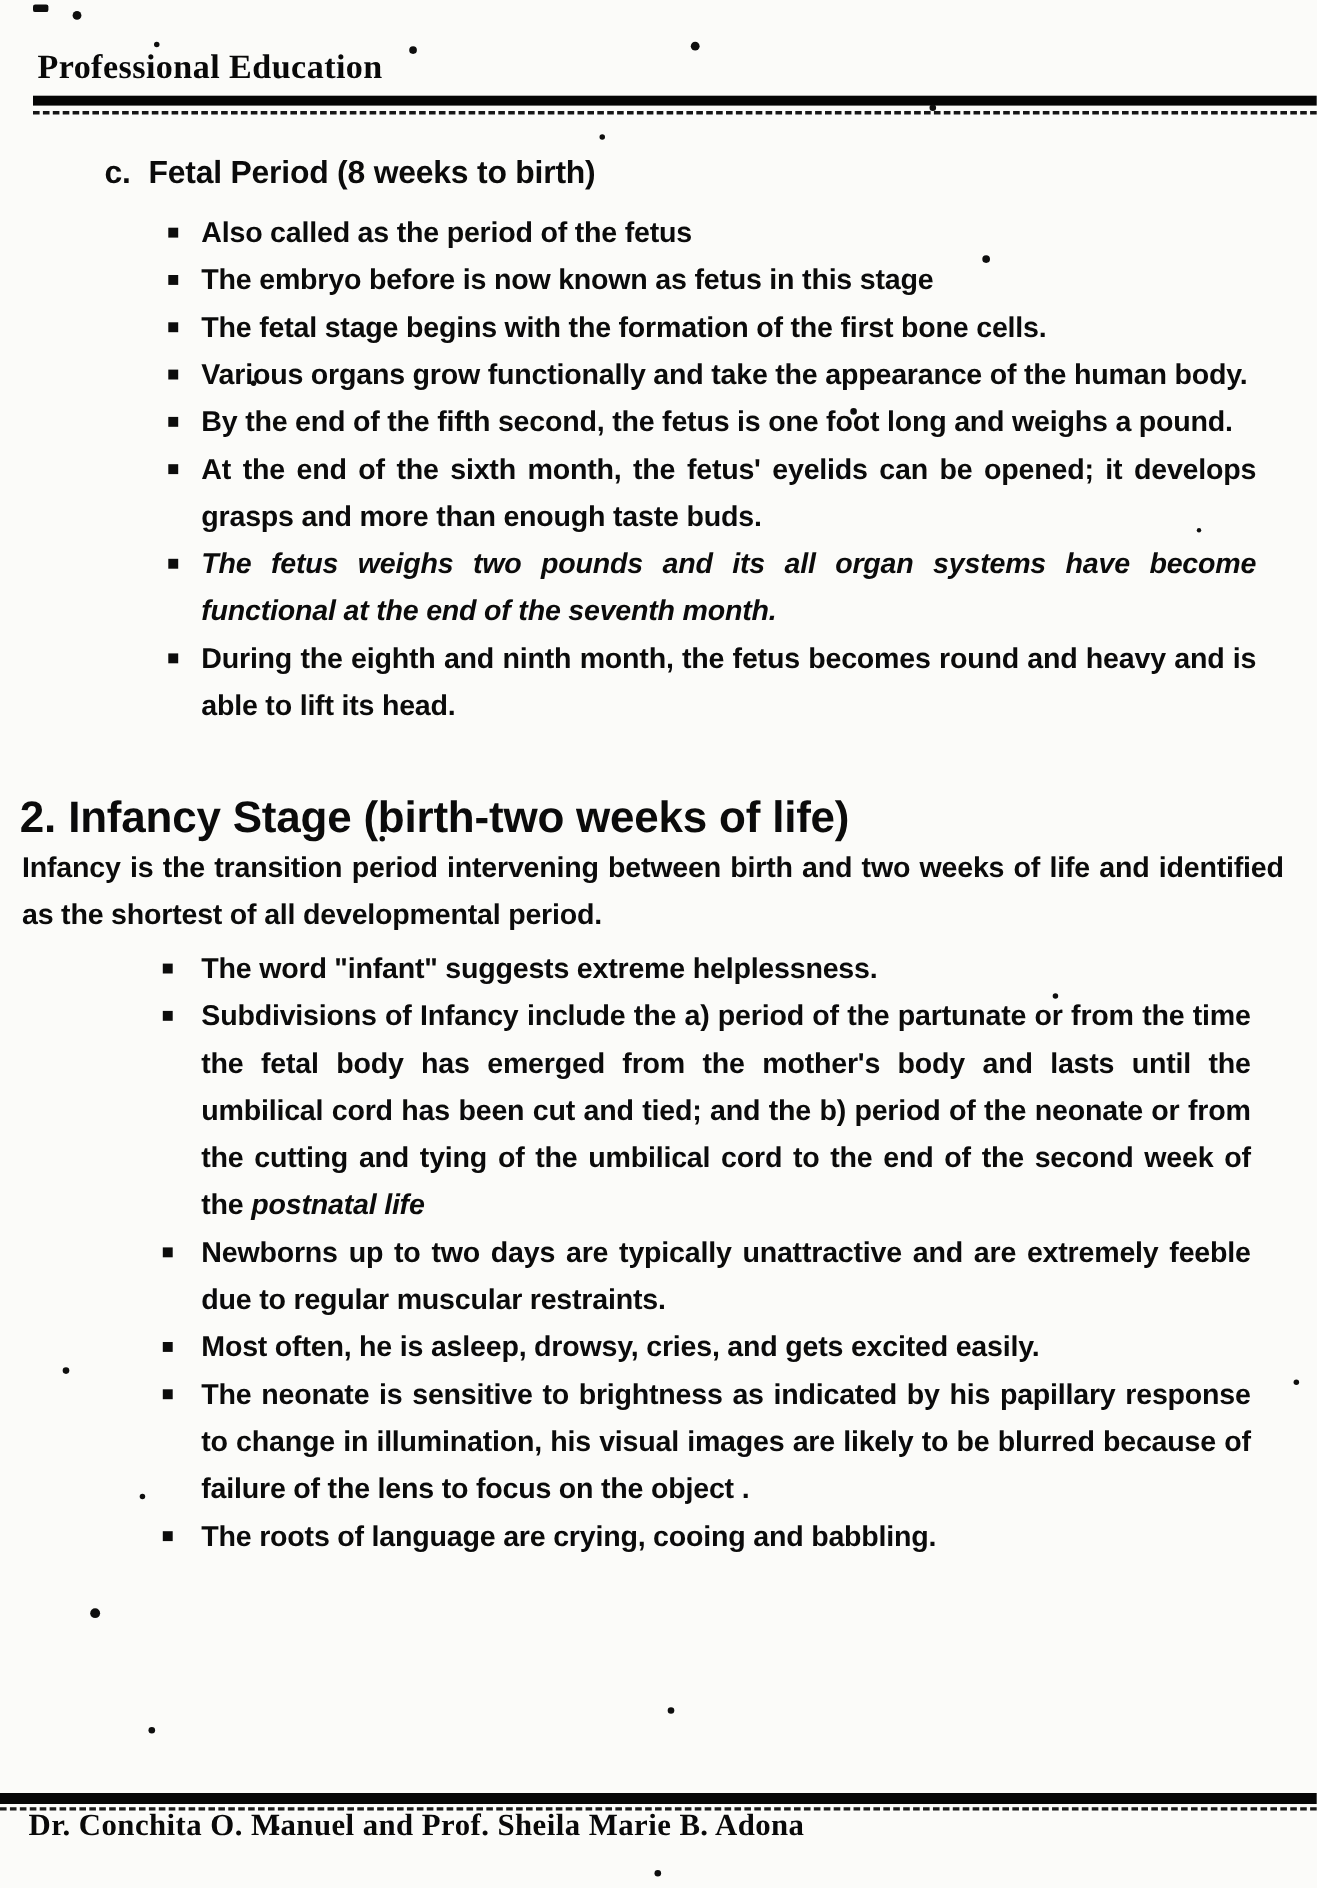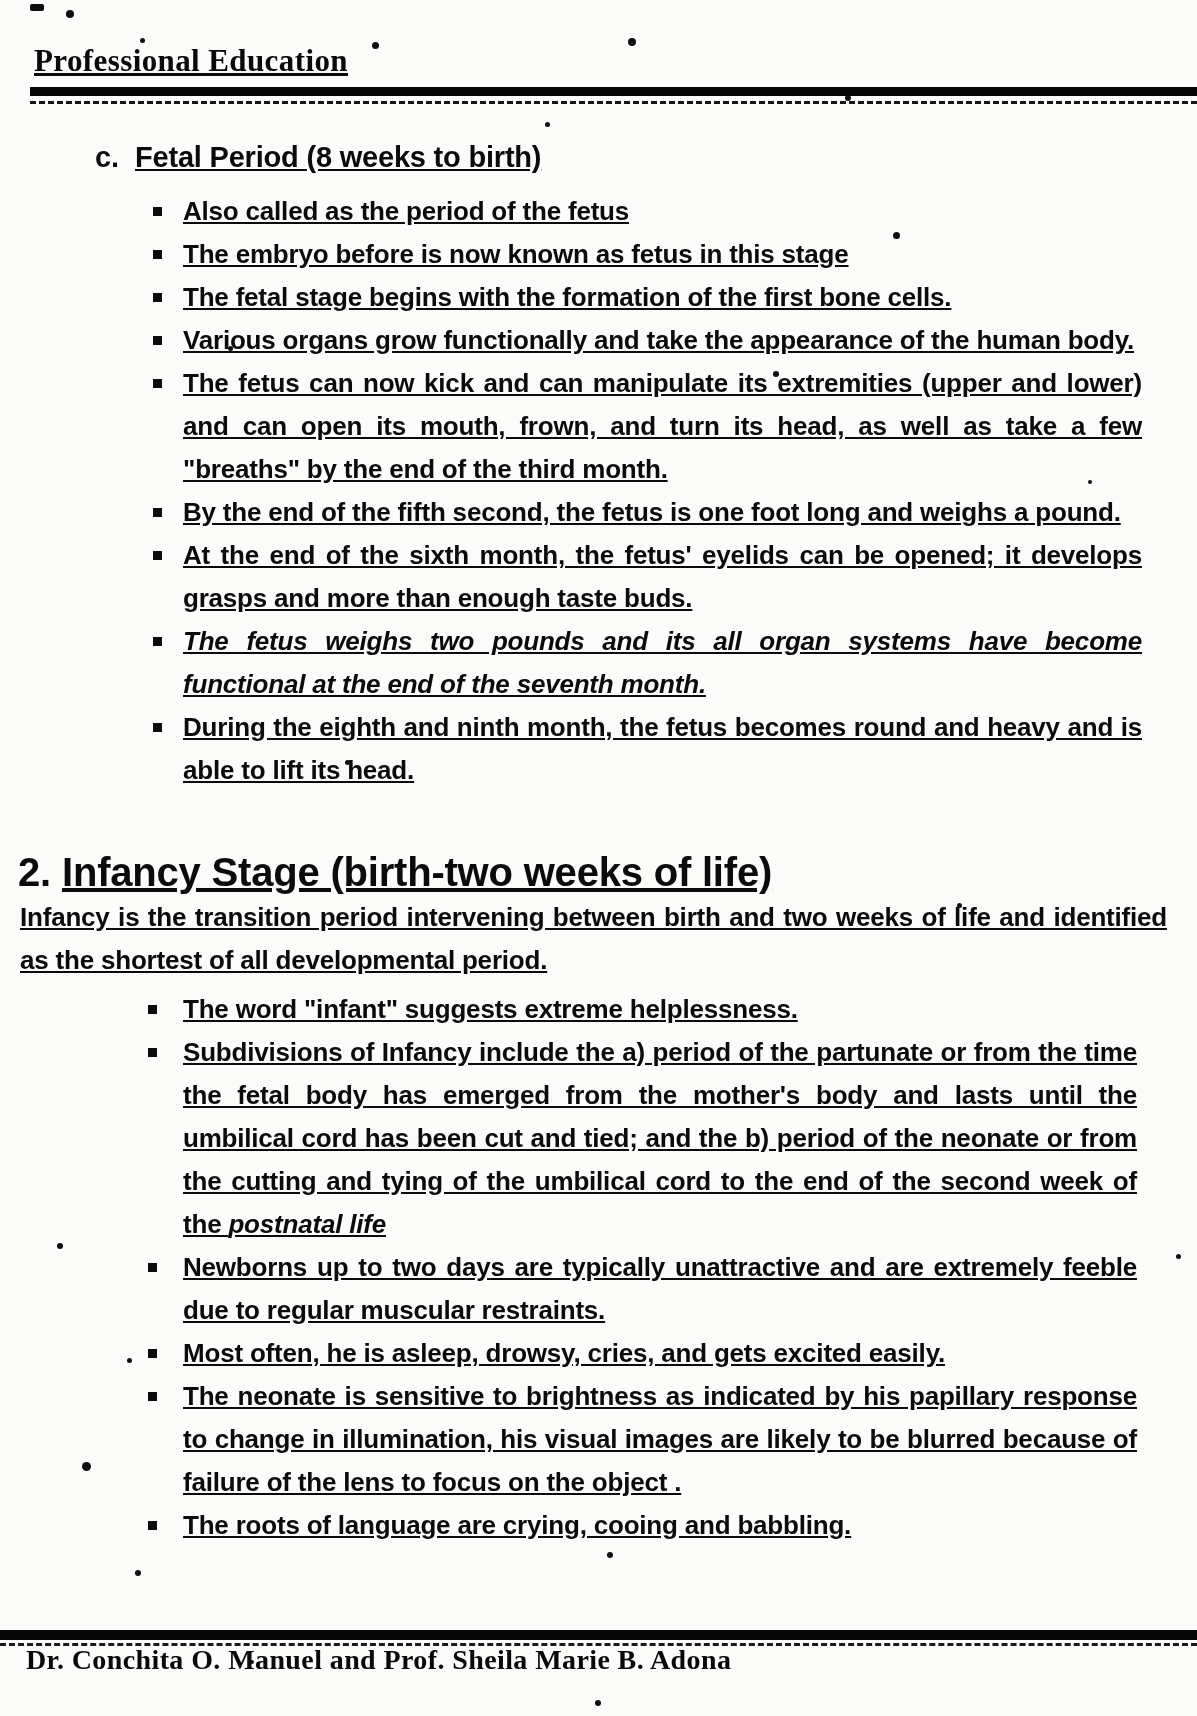--- a/index.html
+++ b/index.html
@@ -11,7 +11,7 @@
     position:relative;
     overflow:hidden;
   }
-  .page{position:relative;width:1197px;height:1716px;text-decoration:underline;}
+  .page{position:relative;width:1197px;height:1716px;}
 
   
   .header-title{

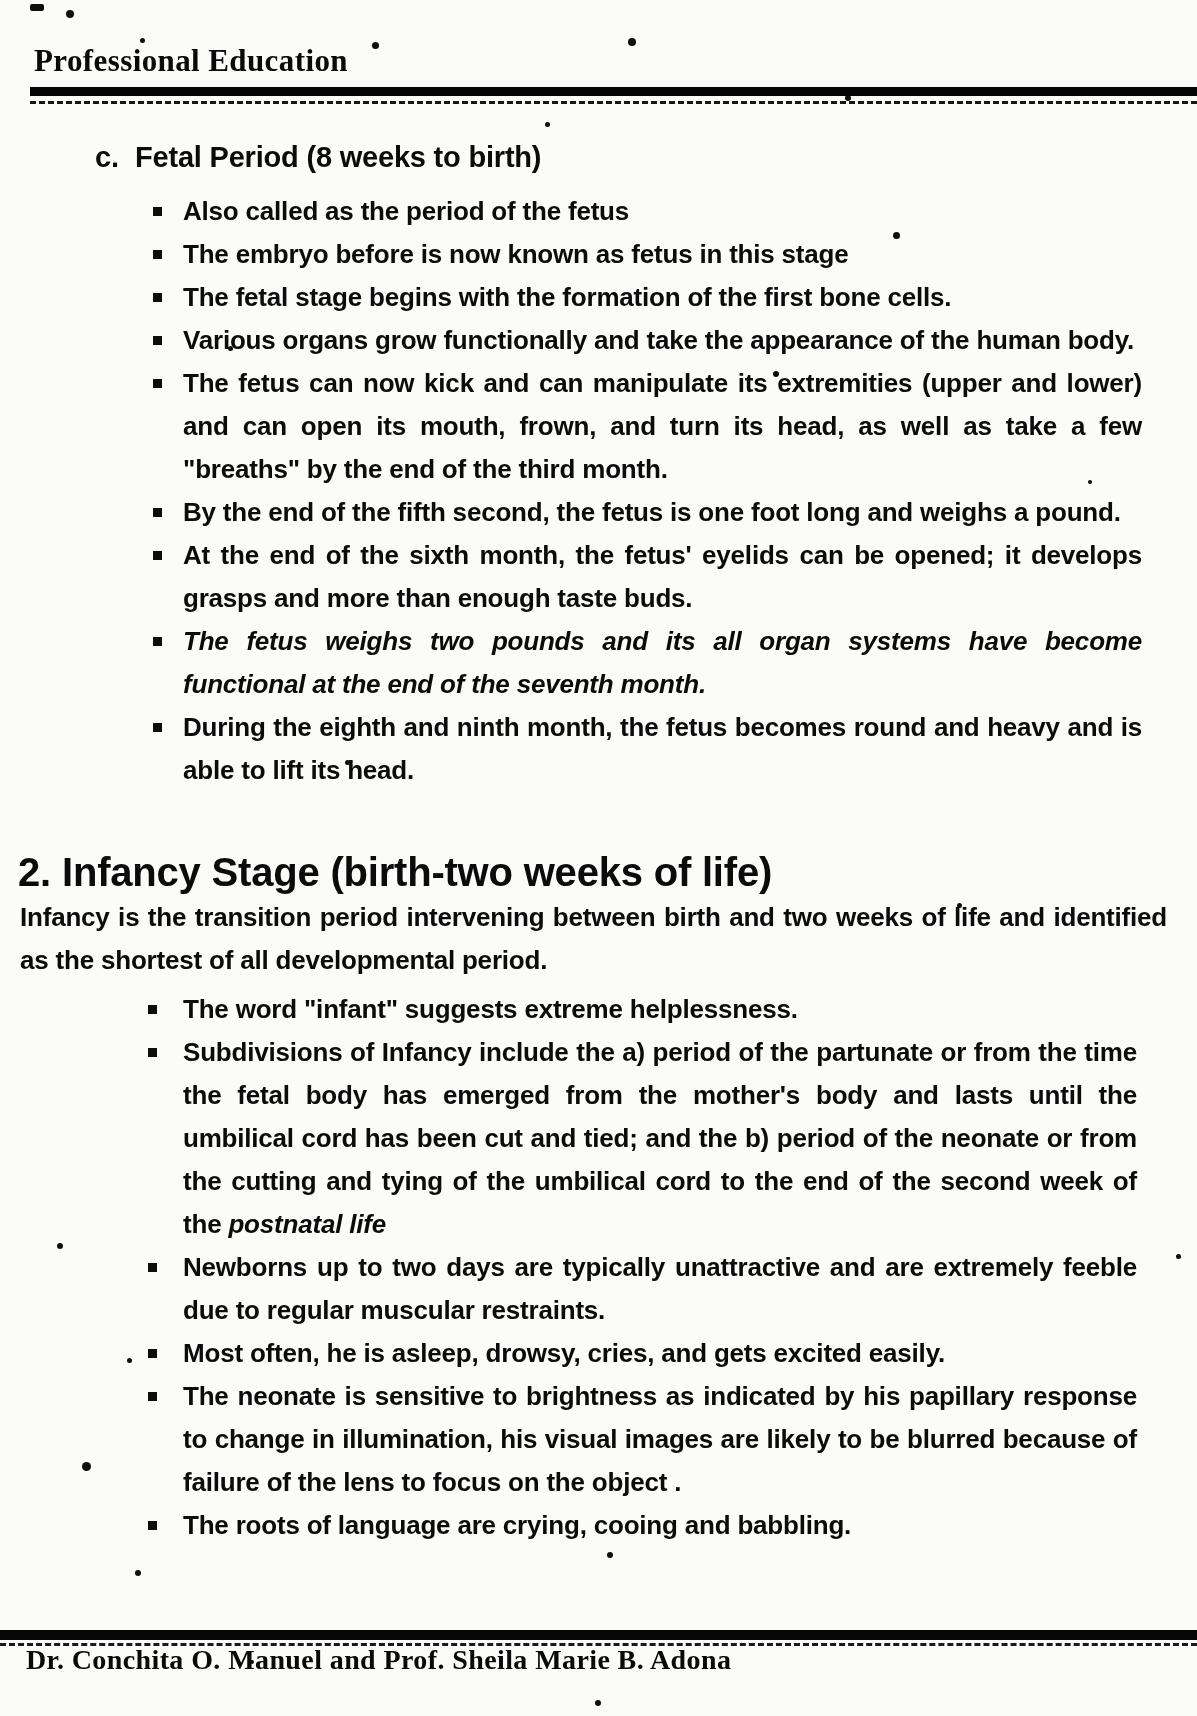--- a/index.html
+++ b/index.html
@@ -120,7 +120,6 @@
     <li><span>The embryo before is now known as fetus in this stage</span></li>
     <li><span>The fetal stage begins with the formation of the first bone cells.</span></li>
     <li><span>Various organs grow functionally and take the appearance of the human body.</span></li>
-    <li><span>The fetus can now kick and can manipulate its extremities (upper and lower) and can open its mouth, frown, and turn its head, as well as take a few "breaths" by the end of the third month.</span></li>
     <li><span>By the end of the fifth second, the fetus is one foot long and weighs a pound.</span></li>
     <li><span>At the end of the sixth month, the fetus' eyelids can be opened; it develops grasps and more than enough taste buds.</span></li>
     <li class="italic"><span>The fetus weighs two pounds and its all organ systems have become functional at the end of the seventh month.</span></li>

